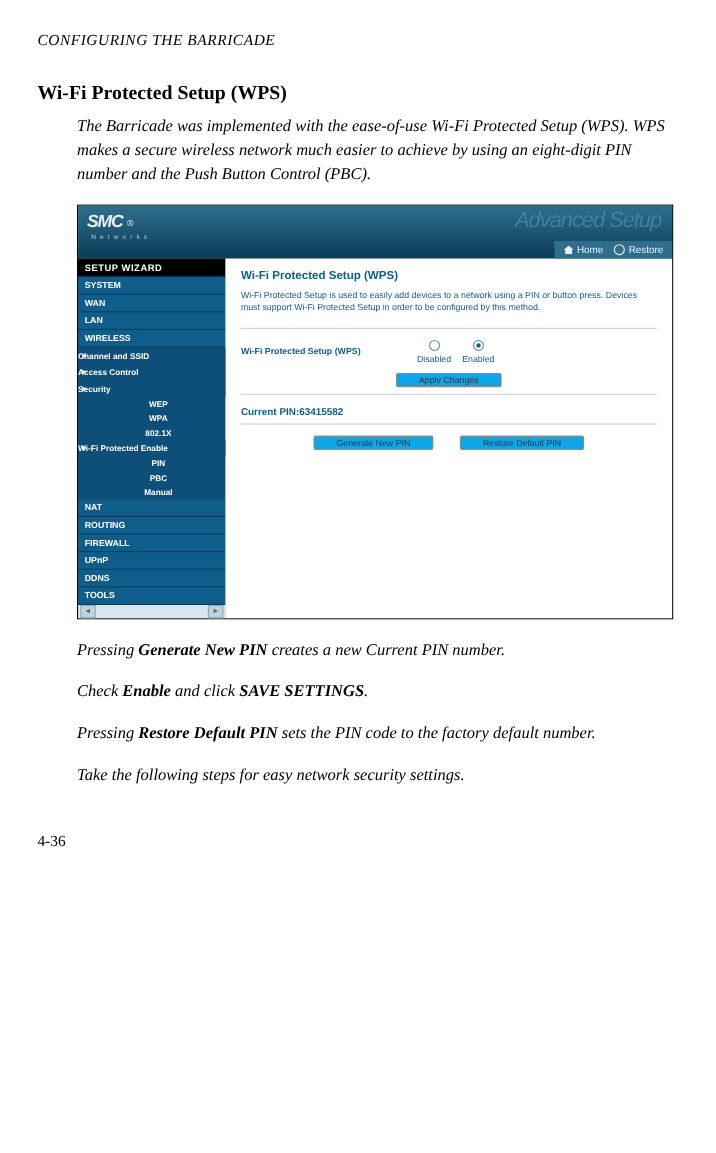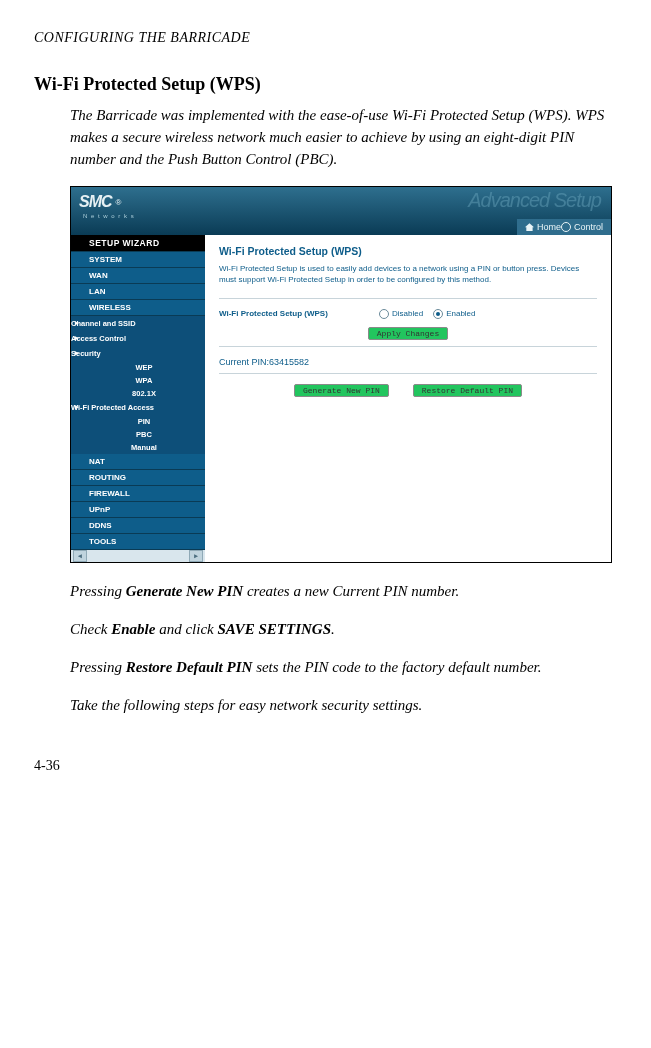--- a/index.html
+++ b/index.html
@@ -87,6 +87,7 @@
     font-size: 9px;
     padding: 3px 8px;
     display: flex;
+    gap: 10px;
     align-items: center;
     text-align: center;
   }

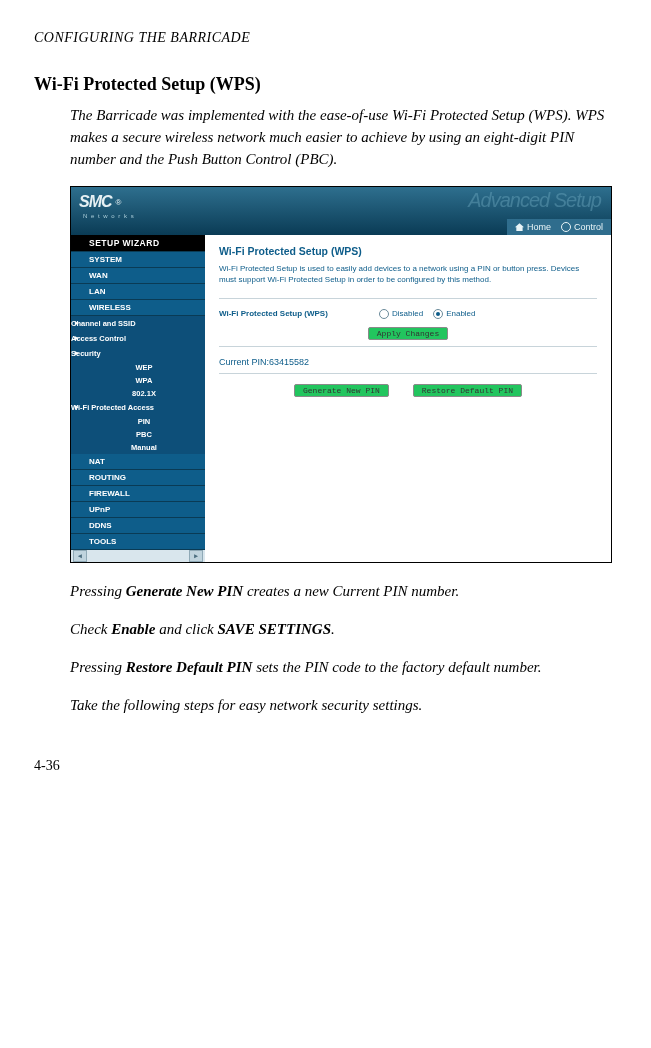--- a/index.html
+++ b/index.html
@@ -286,7 +286,7 @@
         </span>
         <span>
           <span class="icon-power"></span>
-          <span>Control</span>
+          <span>Restore</span>
         </span>
       </div>
     </div>

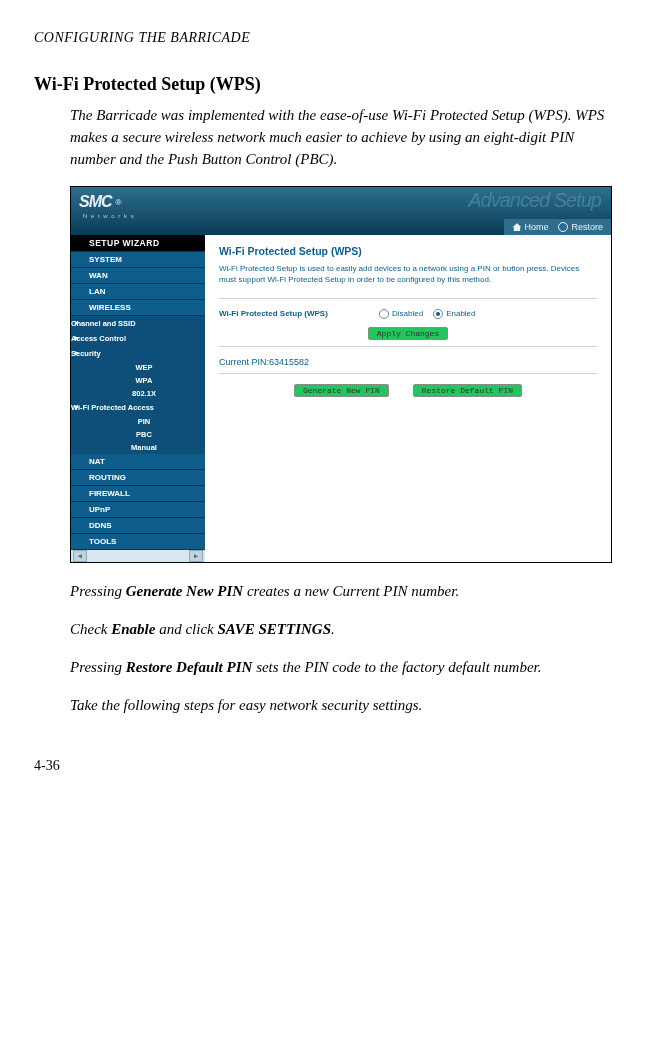--- a/index.html
+++ b/index.html
@@ -117,7 +117,7 @@
     flex-direction: column;
   }
   .nav-item {
-    padding: 3px 18px;
+    padding: 3px 6px;
     border-bottom: 1px solid #0a3b55;
     background: #0e5d8a;
   }

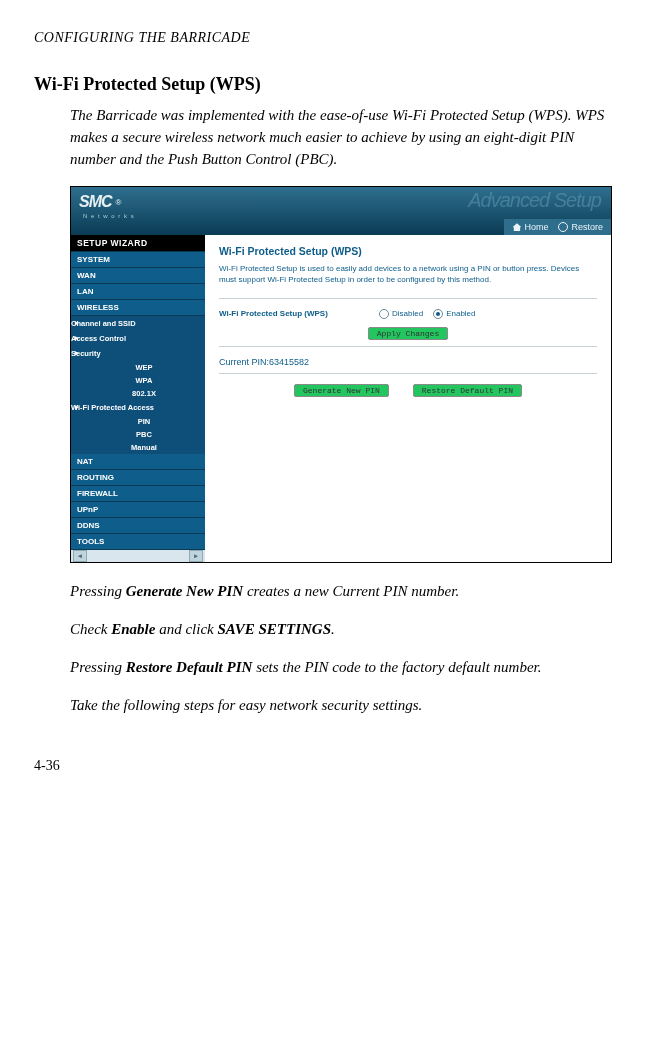--- a/index.html
+++ b/index.html
@@ -196,6 +196,7 @@
     display: inline-flex;
     align-items: center;
     gap: 3px;
+    flex-direction: column;
   }
   .radio-dot {
     width: 8px;

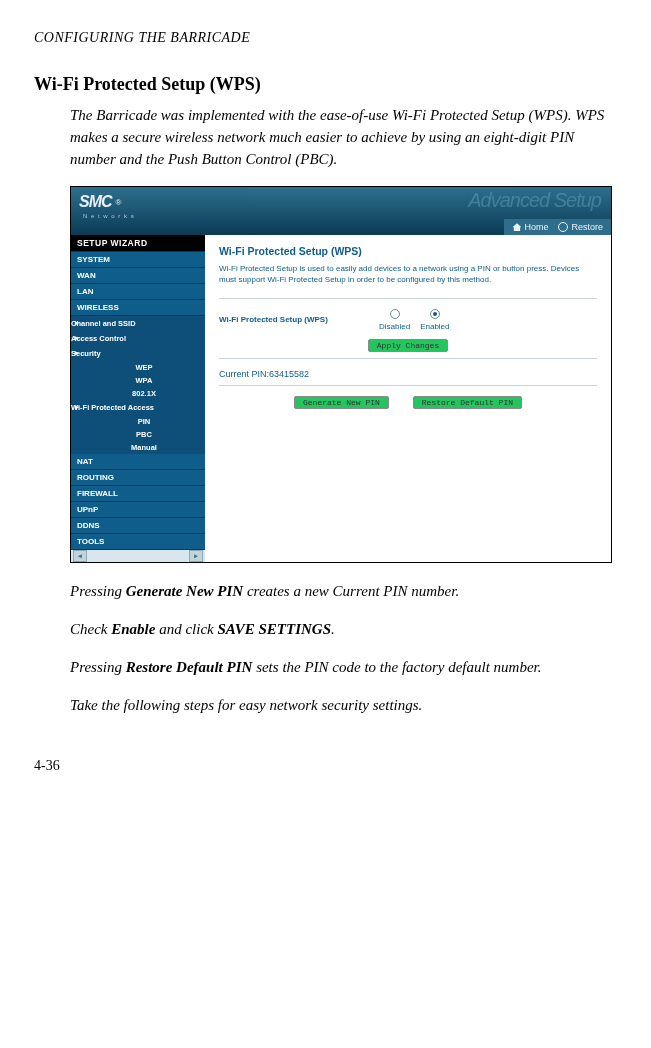--- a/index.html
+++ b/index.html
@@ -216,13 +216,12 @@
   }
   .btn {
     display: inline-block;
-    background: #22c55e;
+    background: #0ea5e9;
     border: 1px solid #8a8a8a;
     font-size: 8px;
-    padding: 1px 8px;
+    padding: 1px 20px;
     color: #333;
     border-radius: 2px;
-    font-family: Liberation Mono, monospace;
   }
   .btn-row {
     text-align: center;

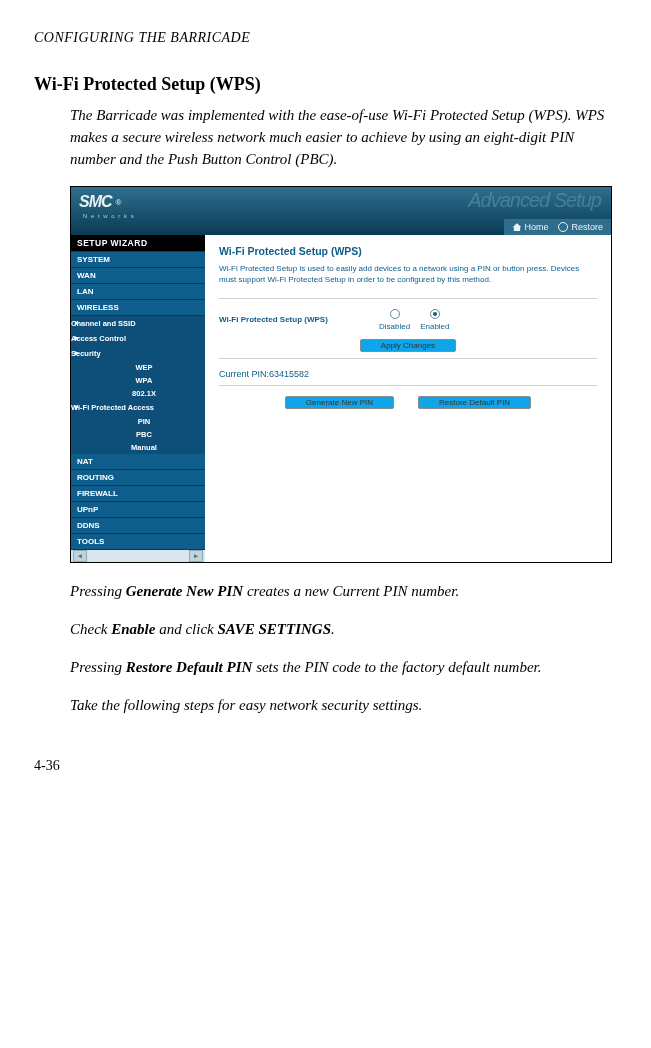--- a/index.html
+++ b/index.html
@@ -236,7 +236,7 @@
   .pin-line {
     font-size: 9px;
     color: #0e5d8a;
-    font-weight: normal;
+    font-weight: bold;
     margin: 0 0;
   }
   .footer-pg {

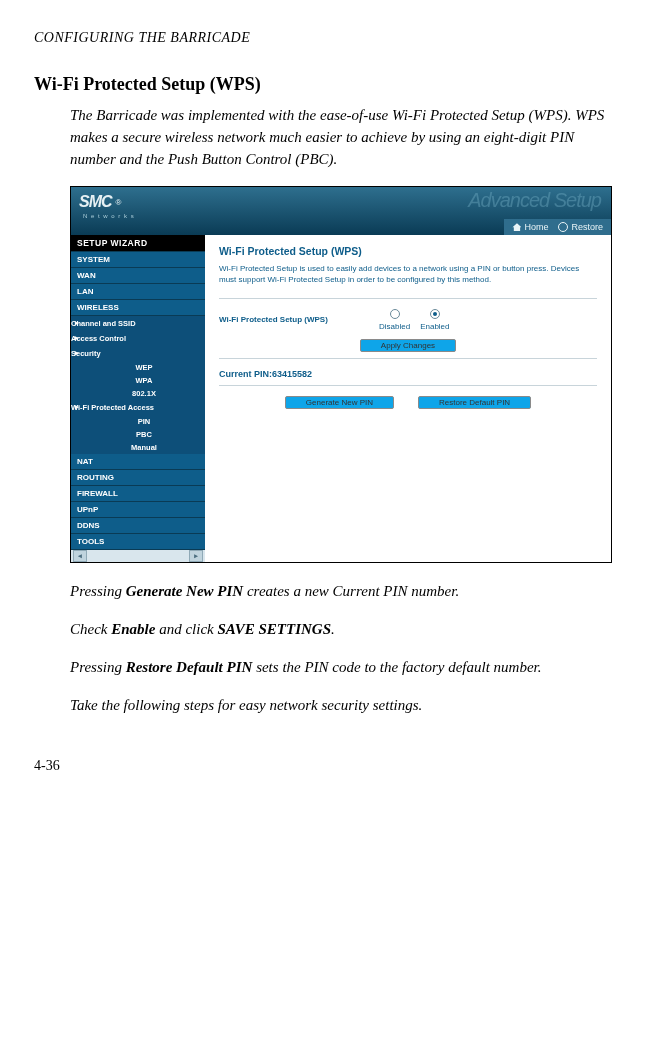--- a/index.html
+++ b/index.html
@@ -304,7 +304,7 @@
         <div class="nav-sub2">WEP</div>
         <div class="nav-sub2">WPA</div>
         <div class="nav-sub2">802.1X</div>
-        <div class="nav-sub" style="white-space:nowrap;overflow:hidden">Wi-Fi Protected Access</div>
+        <div class="nav-sub" style="white-space:nowrap;overflow:hidden">Wi-Fi Protected Enable</div>
         <div class="nav-sub2">PIN</div>
         <div class="nav-sub2">PBC</div>
         <div class="nav-sub2">Manual</div>

